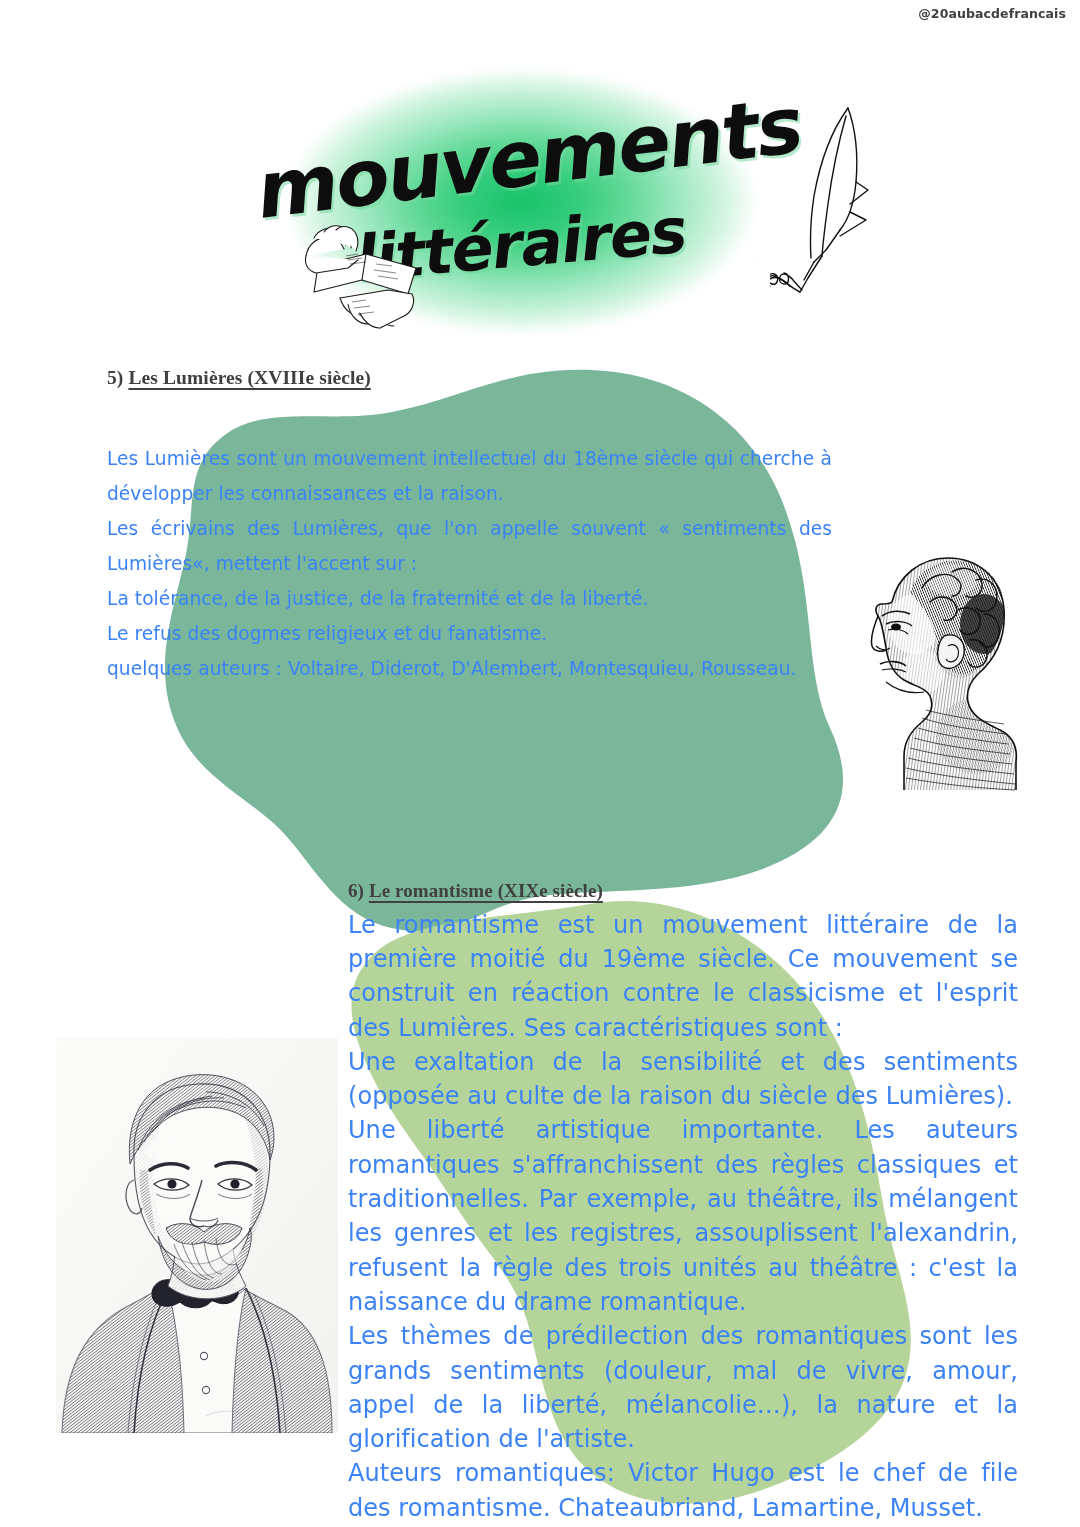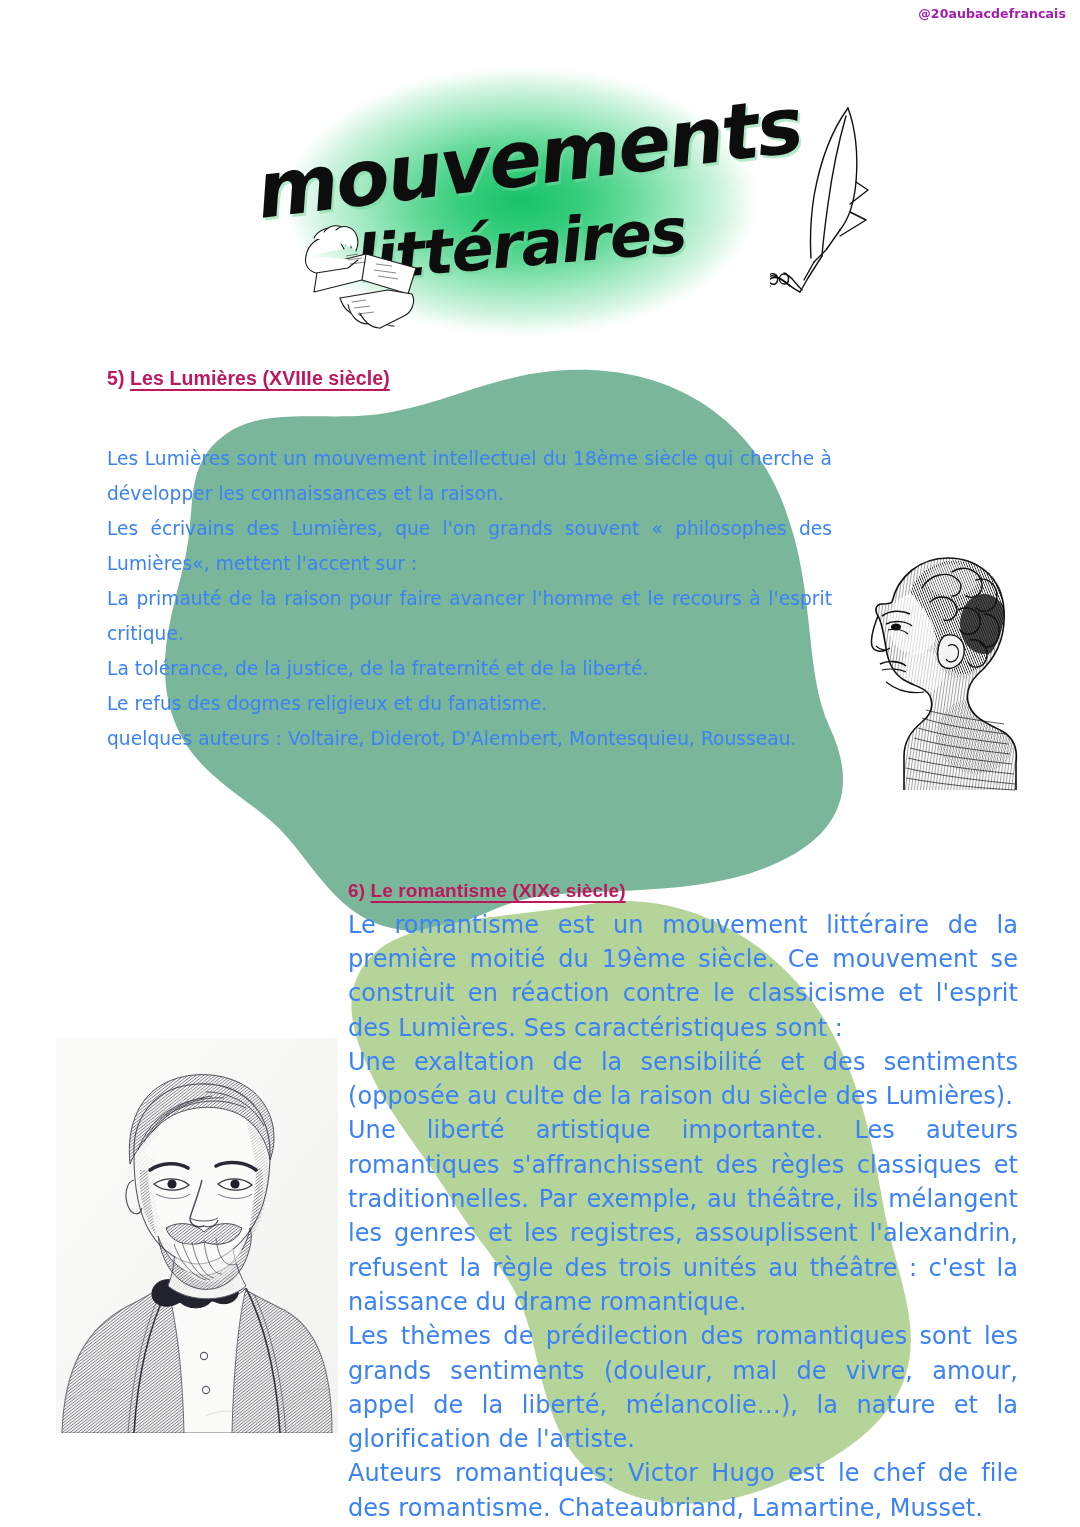--- a/index.html
+++ b/index.html
@@ -27,7 +27,7 @@
     font-family: "DejaVu Sans", sans-serif;
     font-size: 12.5px;
     font-weight: 700;
-    color: #a21caf;
+    color: #404040;
     letter-spacing: 0.1px;
     z-index: 40;
   }

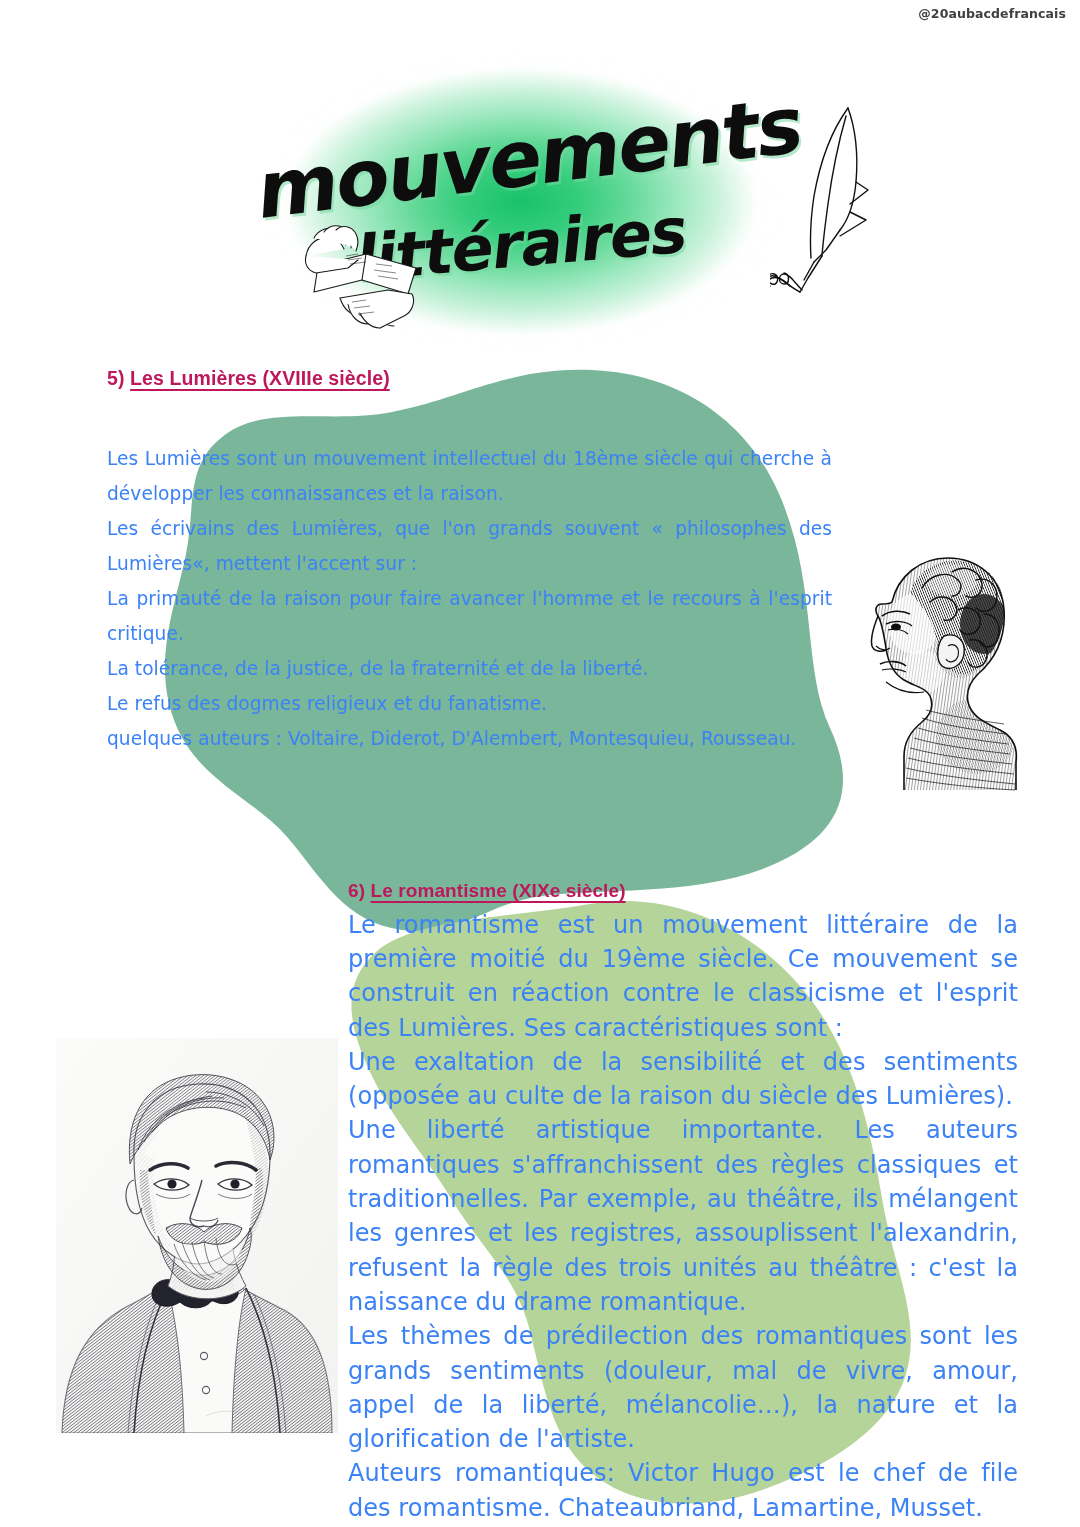--- a/index.html
+++ b/index.html
@@ -170,10 +170,10 @@
   }
 
   .heading {
-    font-family: Liberation Sans, sans-serif;
+    font-family: Liberation Serif, serif;
     font-size: 19.5px;
     font-weight: 700;
-    color: #be185d;
+    color: #404040;
     letter-spacing: 0.1px;
     line-height: 1.35;
   }

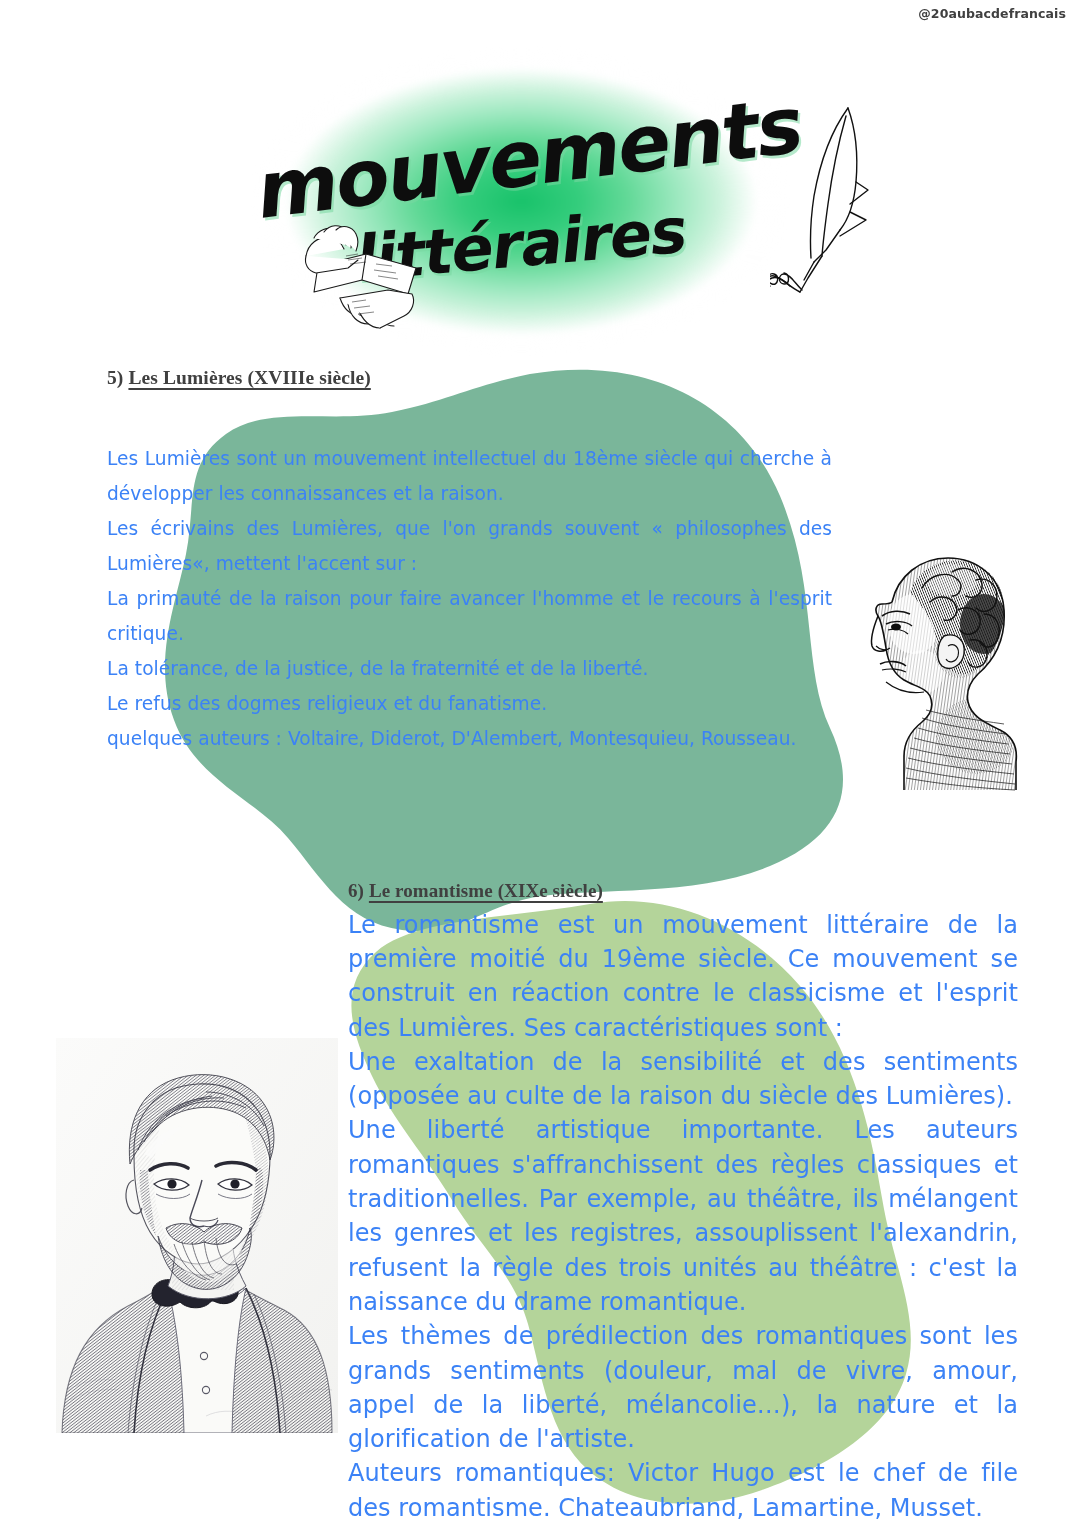--- a/index.html
+++ b/index.html
@@ -519,7 +519,7 @@
       <div class="gap"></div>
 
       <div class="para justify">Les Lumières sont un mouvement intellectuel du 18ème siècle qui cherche à développer les connaissances et la raison.</div>
-      <div class="para justify">Les écrivains des Lumières, que l'on grands souvent « philosophes des Lumières«, mettent l'accent sur :</div>
+      <div class="para justify">Les écrivains des Lumières, que l'on appelle souvent « sentiments des Lumières«, mettent l'accent sur :</div>
       <div class="para justify">La primauté de la raison pour faire avancer l'homme et le recours à l'esprit critique.</div>
       <div class="para">La tolérance, de la justice, de la fraternité et de la liberté.</div>
       <div class="para">Le refus des dogmes religieux et du fanatisme.</div>

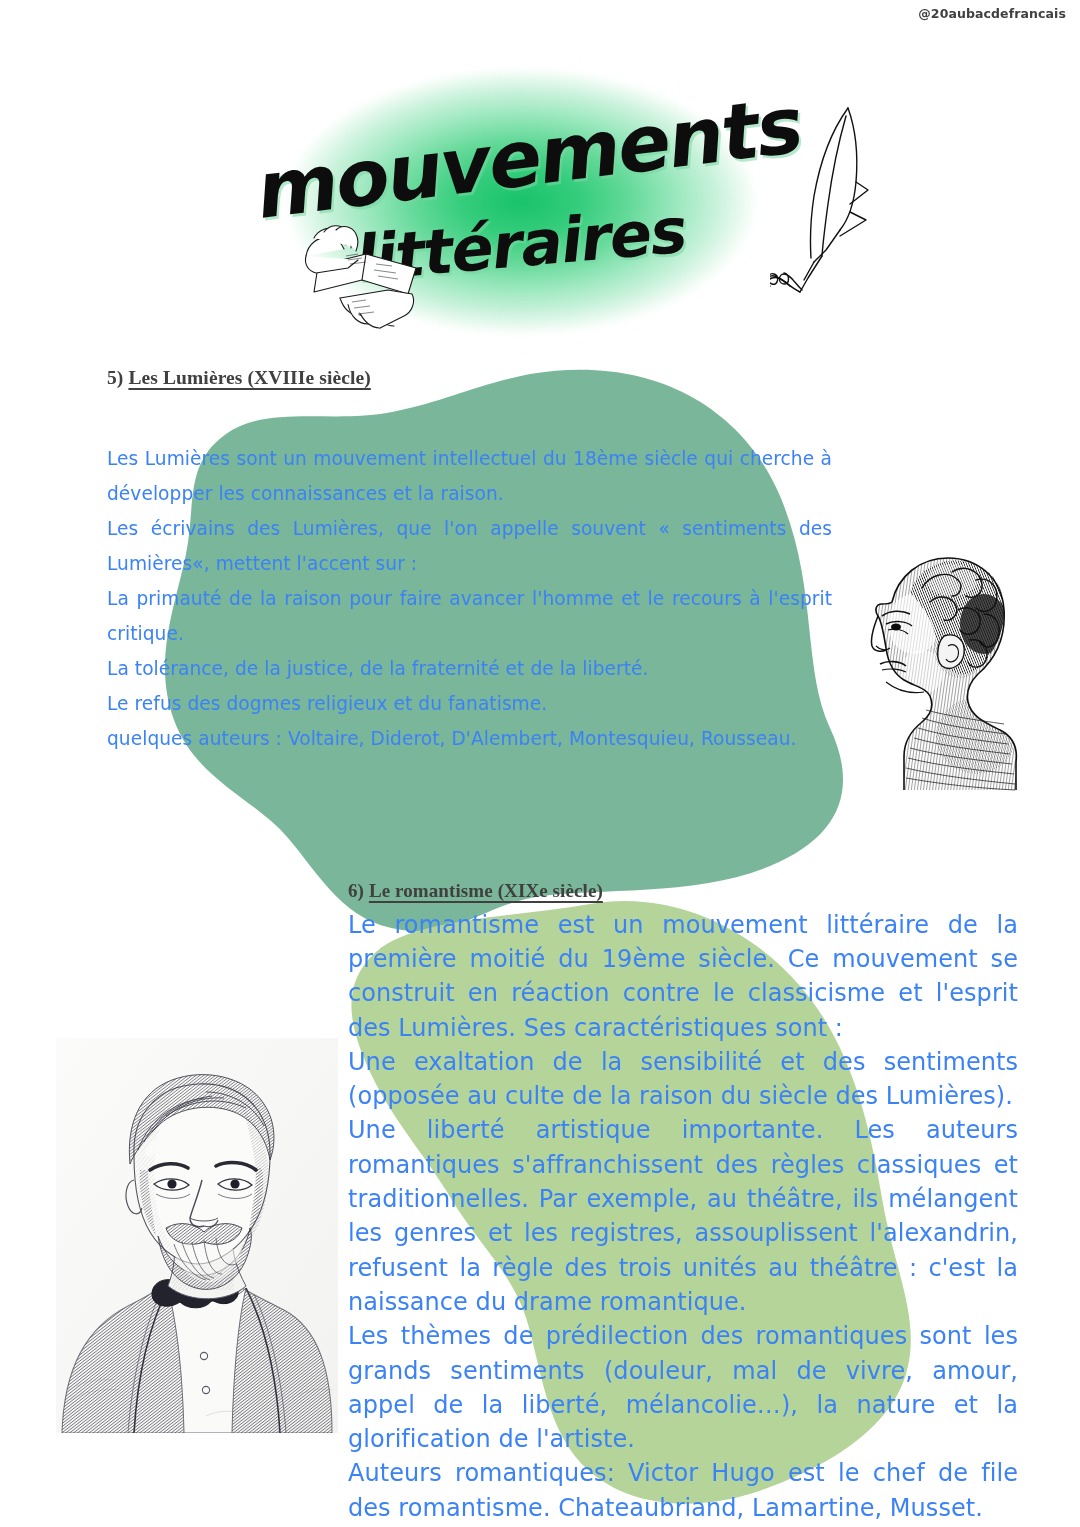--- a/index.html
+++ b/index.html
@@ -520,7 +520,6 @@
 
       <div class="para justify">Les Lumières sont un mouvement intellectuel du 18ème siècle qui cherche à développer les connaissances et la raison.</div>
       <div class="para justify">Les écrivains des Lumières, que l'on appelle souvent « sentiments des Lumières«, mettent l'accent sur :</div>
-      <div class="para justify">La primauté de la raison pour faire avancer l'homme et le recours à l'esprit critique.</div>
       <div class="para">La tolérance, de la justice, de la fraternité et de la liberté.</div>
       <div class="para">Le refus des dogmes religieux et du fanatisme.</div>
       <div class="para justify">quelques auteurs : Voltaire, Diderot, D'Alembert, Montesquieu, Rousseau.</div>

